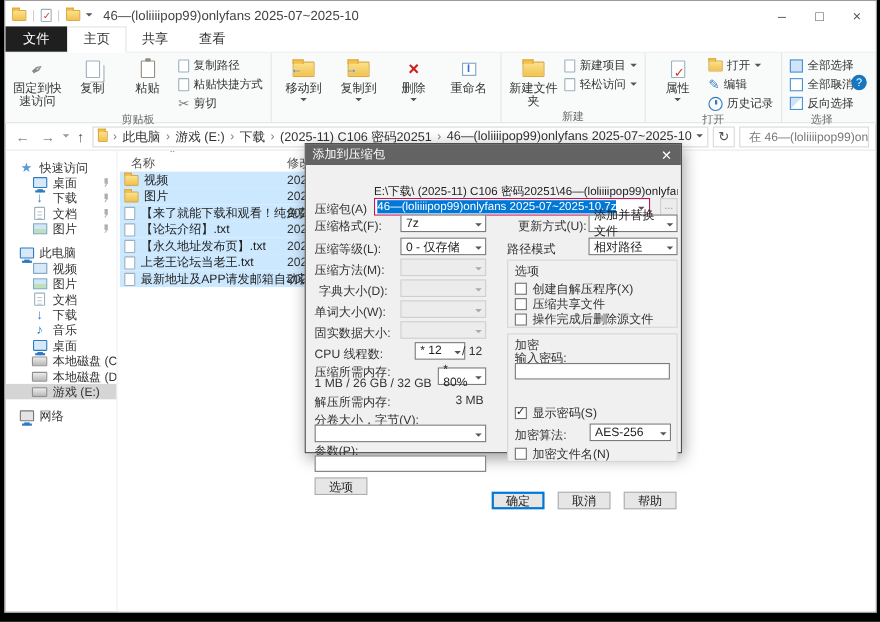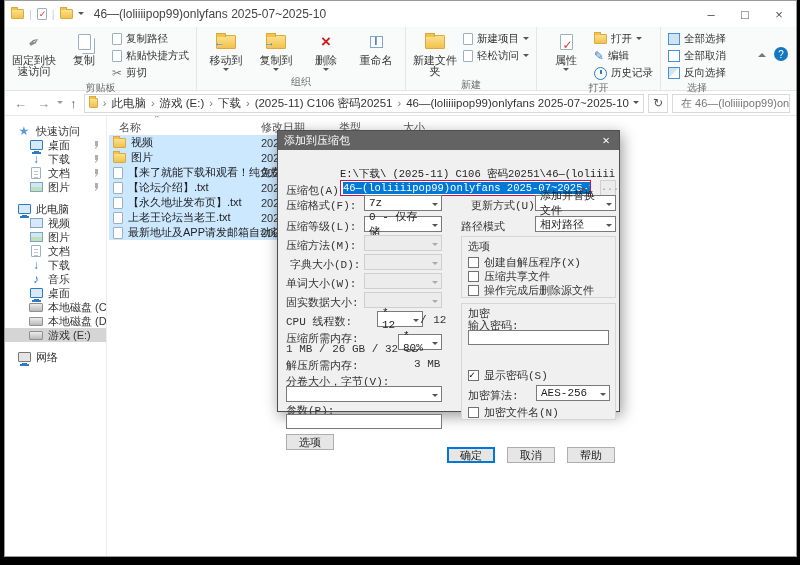--- a/index.html
+++ b/index.html
@@ -154,6 +154,12 @@
     </div>
   </div>
 
+  <div class="tabrow">
+    <div class="tab file">文件</div>
+    <div class="tab active">主页</div>
+    <div class="tab">共享</div>
+    <div class="tab">查看</div>
+  </div>
 
   <div class="ribbon">
     <div class="rgroup">

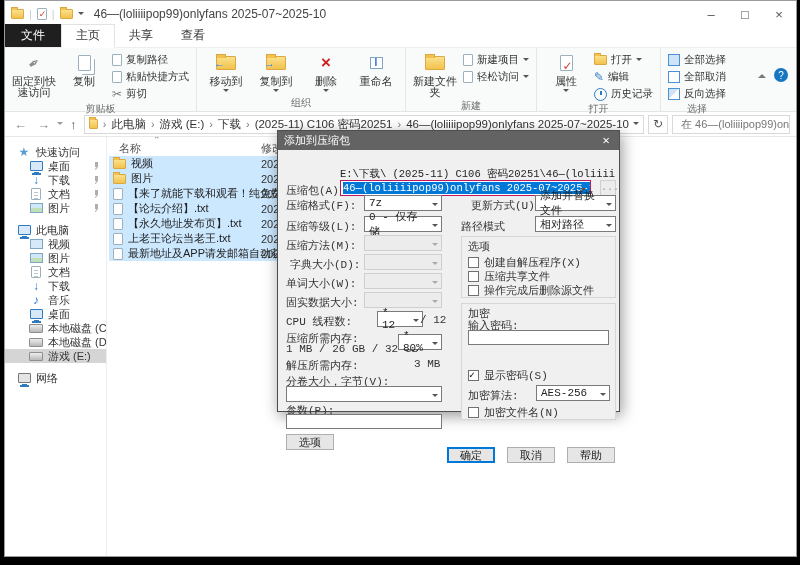--- a/index.html
+++ b/index.html
@@ -175,6 +175,12 @@
                 <span class="page copy2"></span>
               </div>
           <span class="rlabel">复制</span>
+        </div>
+        <div class="rbig">
+          <div class="ricon">
+                <span class="clip"></span>
+              </div>
+          <span class="rlabel">粘贴</span>
         </div>
         <div class="rsmallcol">
           <div class="rsmall">

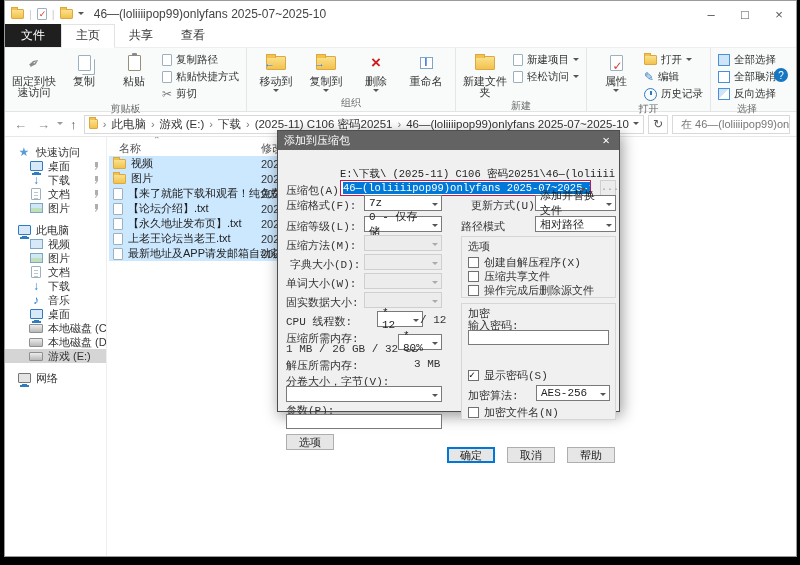--- a/index.html
+++ b/index.html
@@ -232,7 +232,6 @@
           <span class="rlabel">重命名</span>
         </div>
       </div>
-      <div class="rgroup-label">组织</div>
     </div>
 
     <div class="rgroup">

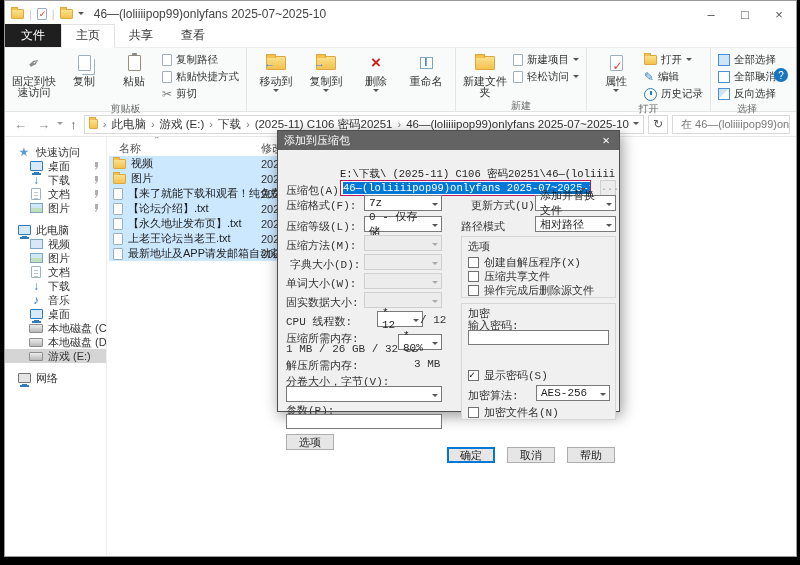--- a/index.html
+++ b/index.html
@@ -107,7 +107,7 @@
   .vic { width:14px; height:12px; border:1px solid #9cc3e5; background:#eaf4fc; }
 
   
-  .dlg { position:absolute; left:277px; top:130px; width:343px; height:282px; background:#f0f0f0; border:1px solid #4e4e4e; box-shadow:2px 4px 14px rgba(0,0,0,.4); font-size:11px;font-family:Liberation Mono, monospace; }
+  .dlg { position:absolute; left:277px; top:130px; width:343px; height:282px; background:#f0f0f0; border:1px solid #4e4e4e; box-shadow:2px 4px 14px rgba(0,0,0,.4); font-size:11px; }
   .dlg-title { height:19px; background:#636363; color:#fff; display:flex; align-items:center; padding-left:6px; font-size:11px; }
   .dlg-close { margin-left:auto; width:26px; height:100%; display:flex; align-items:center; justify-content:center; color:#fff; font-size:12px; }
   .dlg-body { position:relative; height:300px; }

